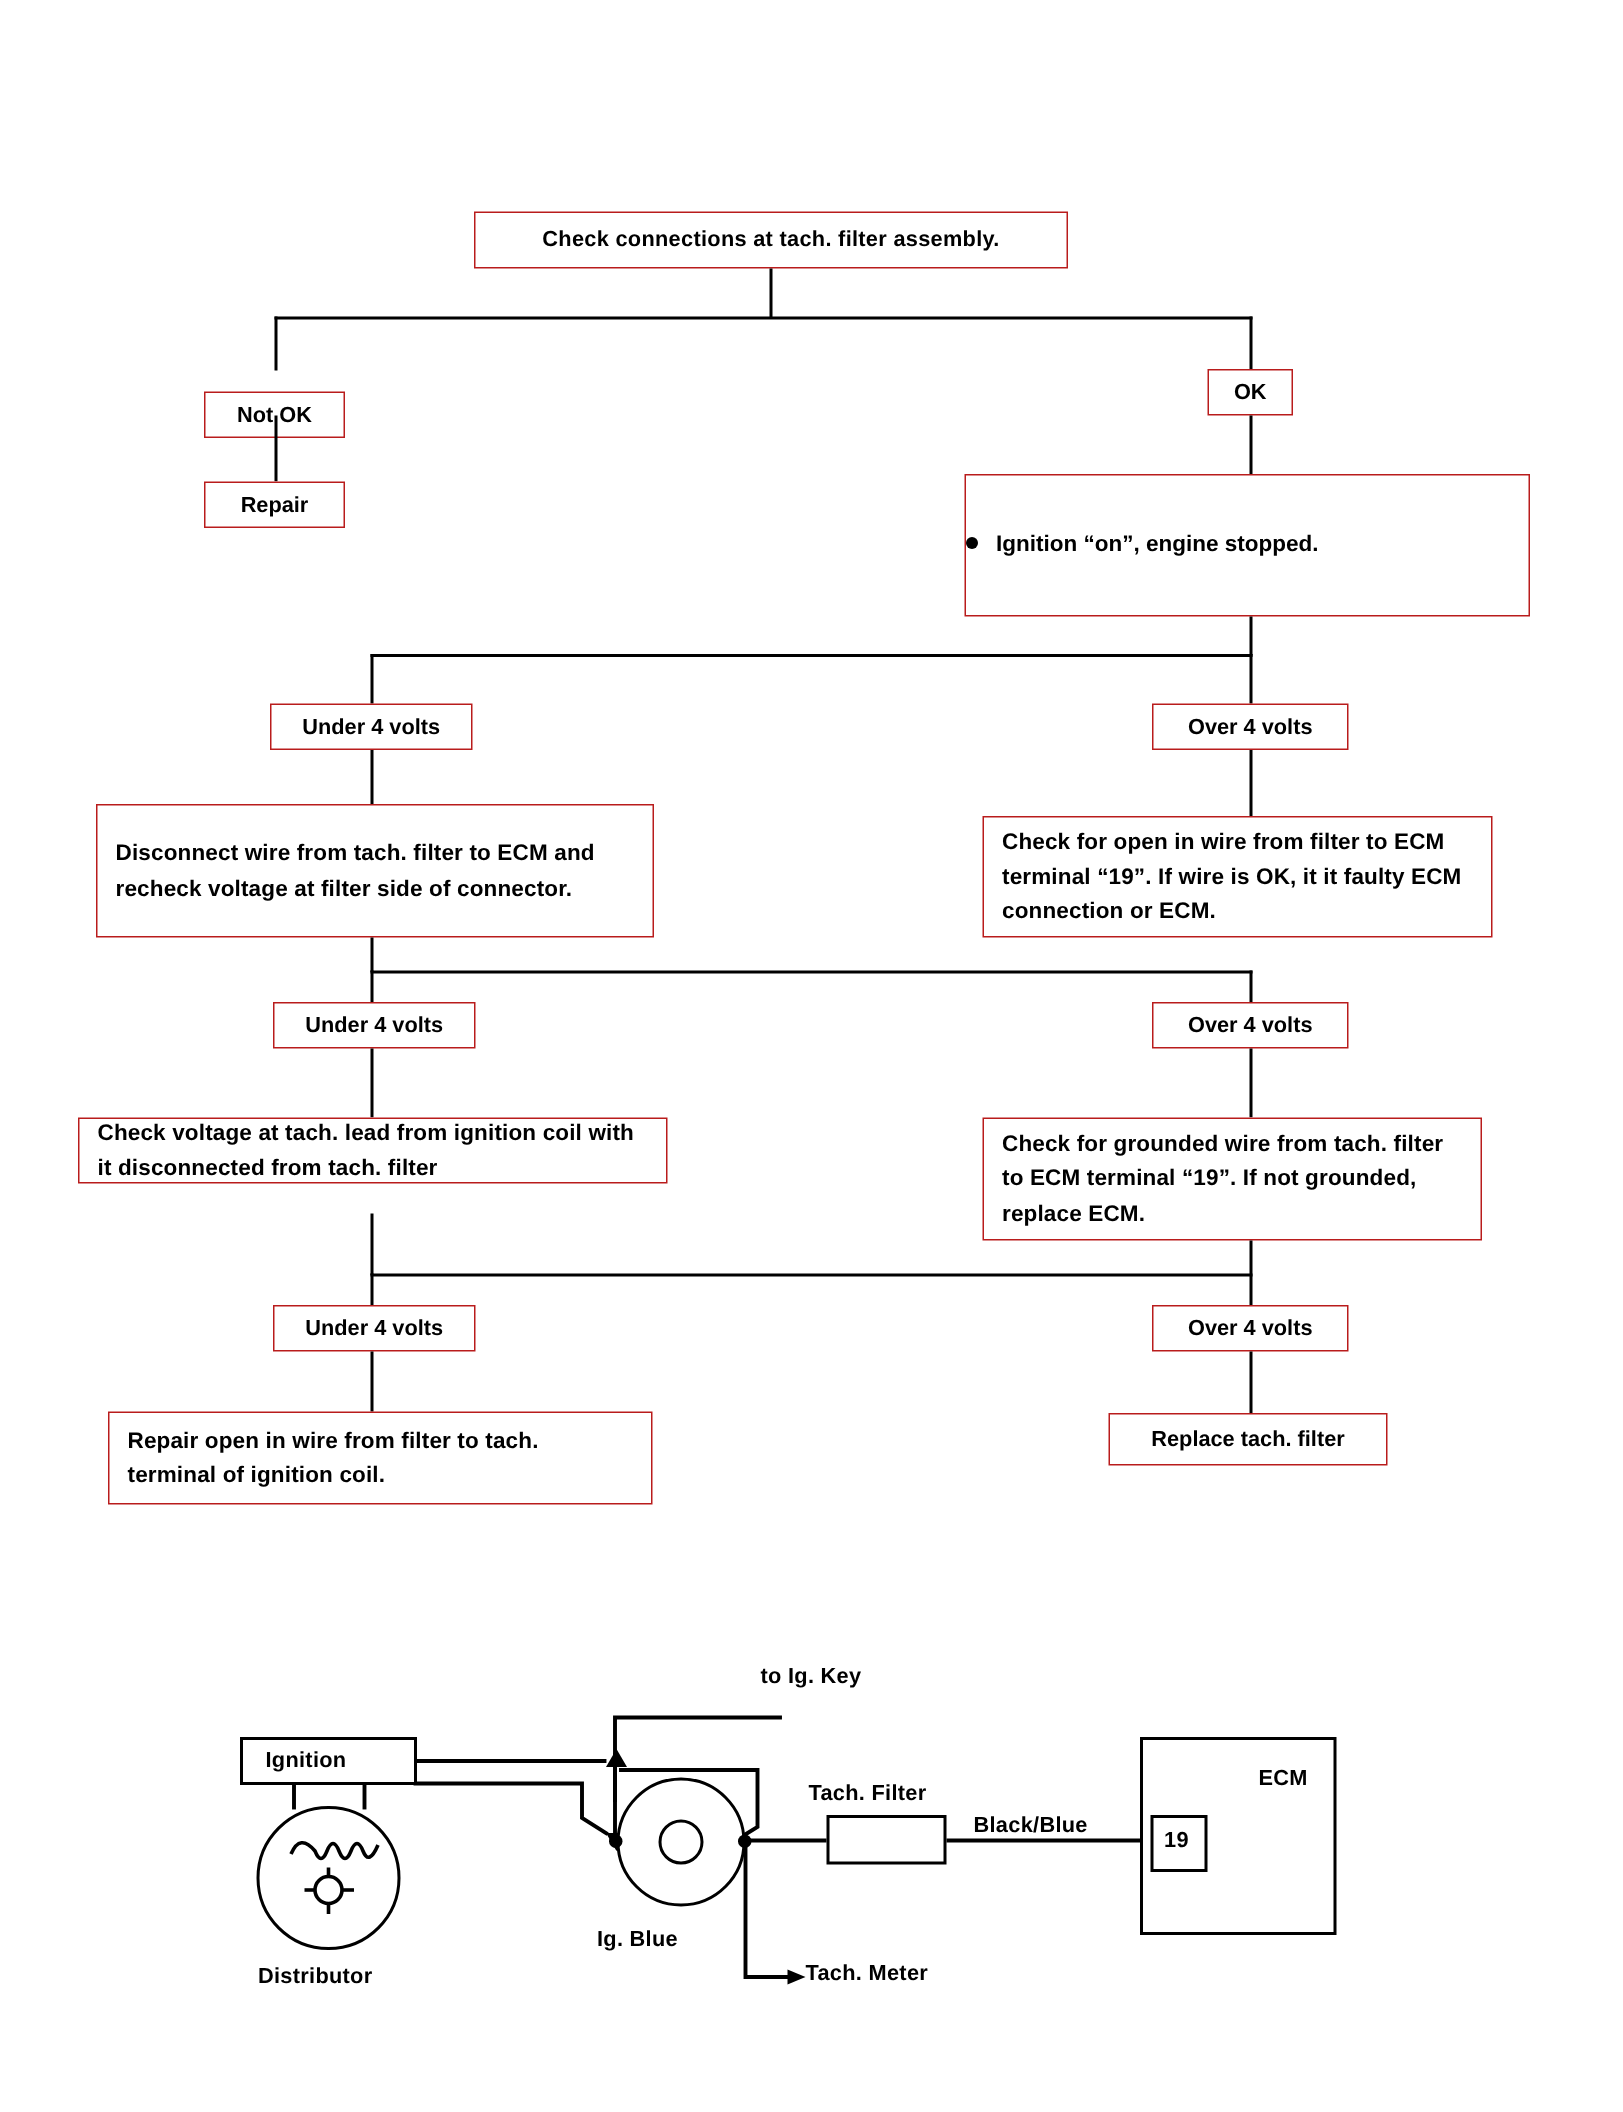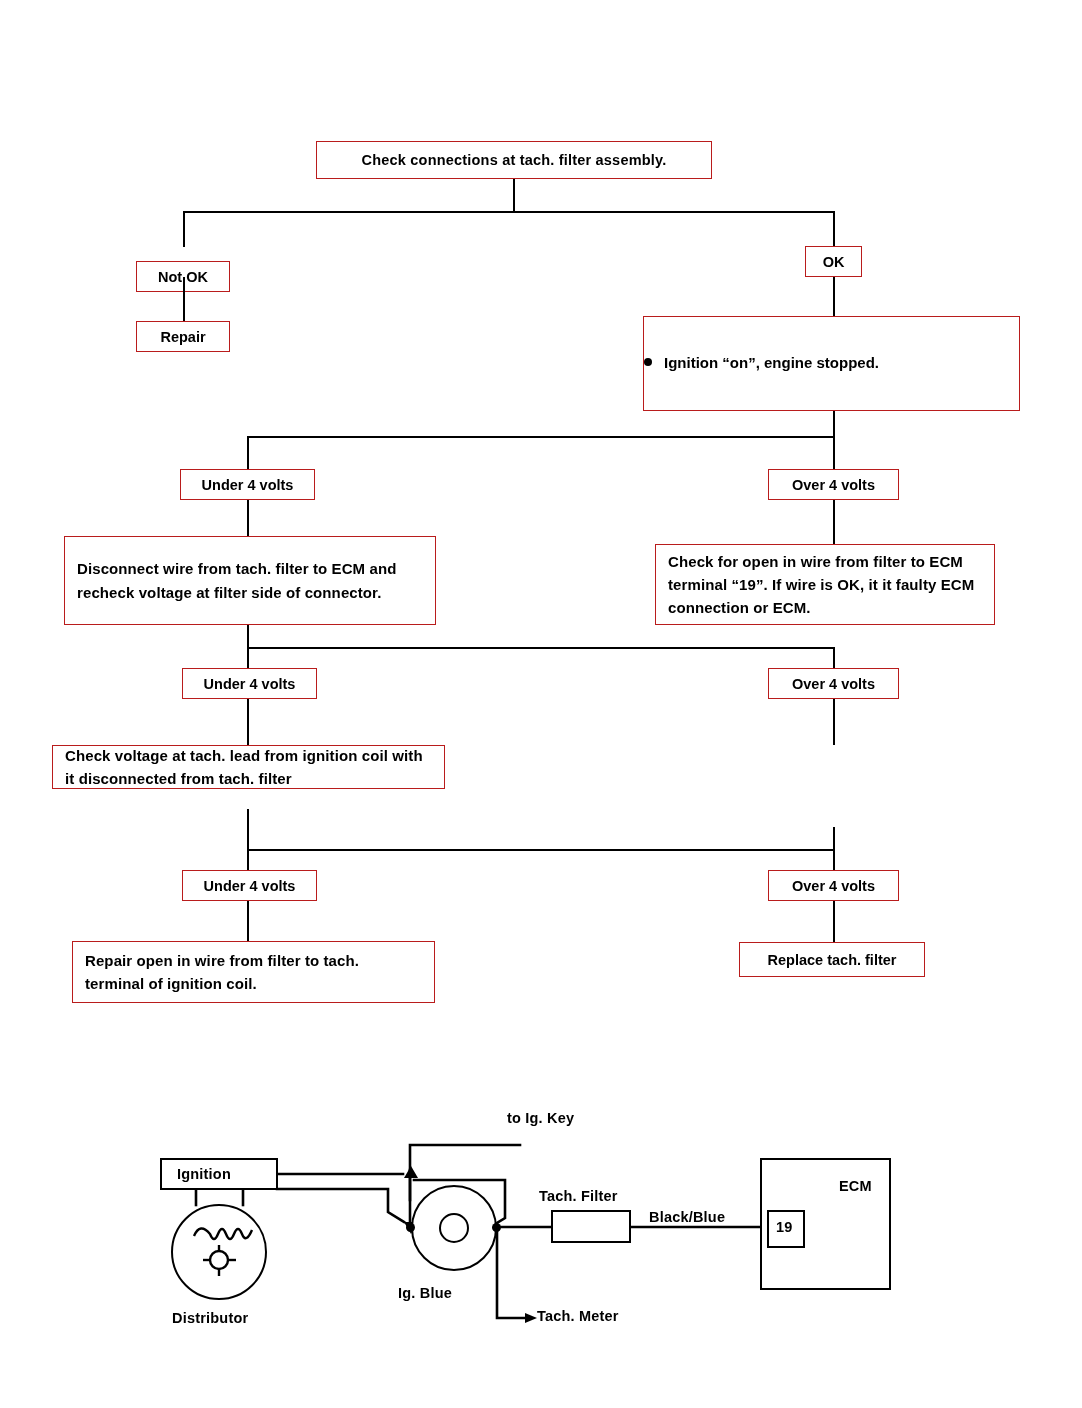--- a/index.html
+++ b/index.html
@@ -120,6 +120,9 @@
     <span class="txt">Over 4 volts</span>
   </div>
   <div class="ln vl" style="left:833px;top:699px;width:2px;height:46px;"></div>
+  <div class="box" style="left:655px;top:745px;width:333px;height:82px;">
+    <span class="txt body-txt">Check for grounded wire from tach. filter to ECM terminal “19”.  If not grounded, replace ECM.</span>
+  </div>
 
   <div class="ln vl" style="left:247px;top:809px;width:2px;height:41px;"></div>
 

